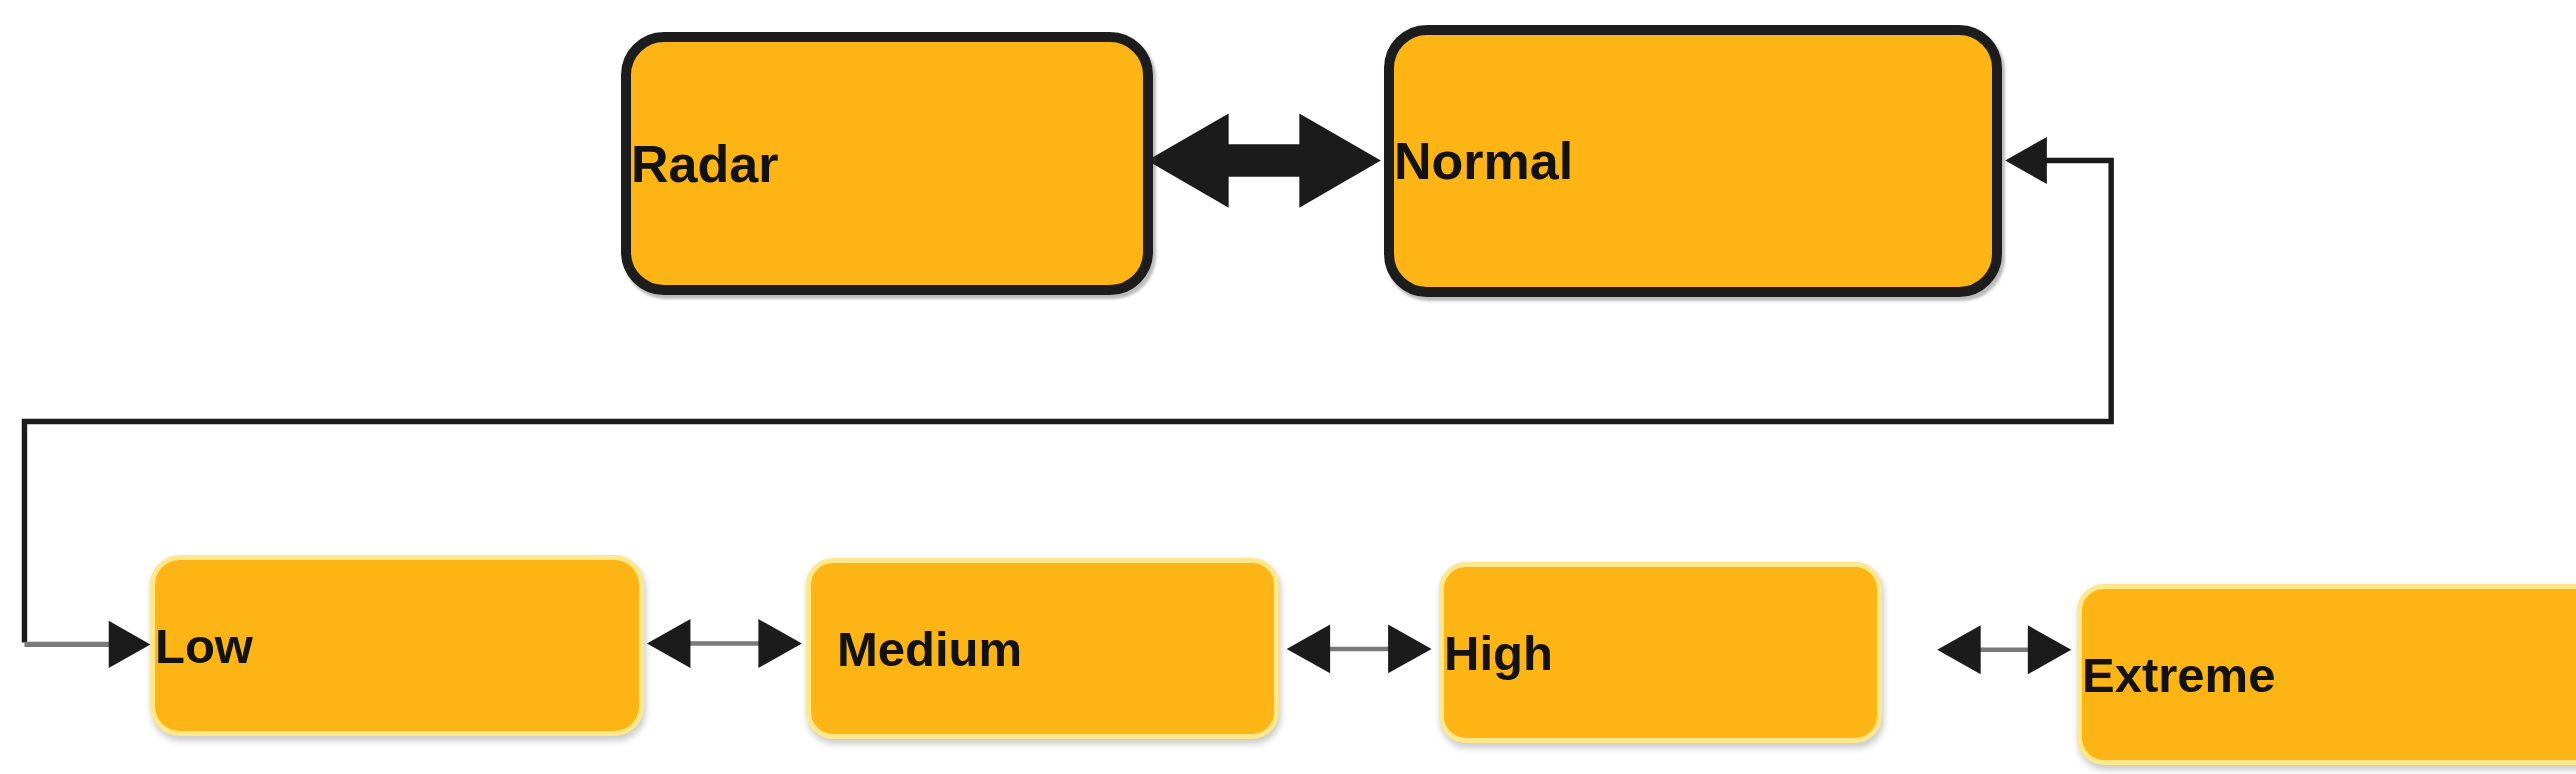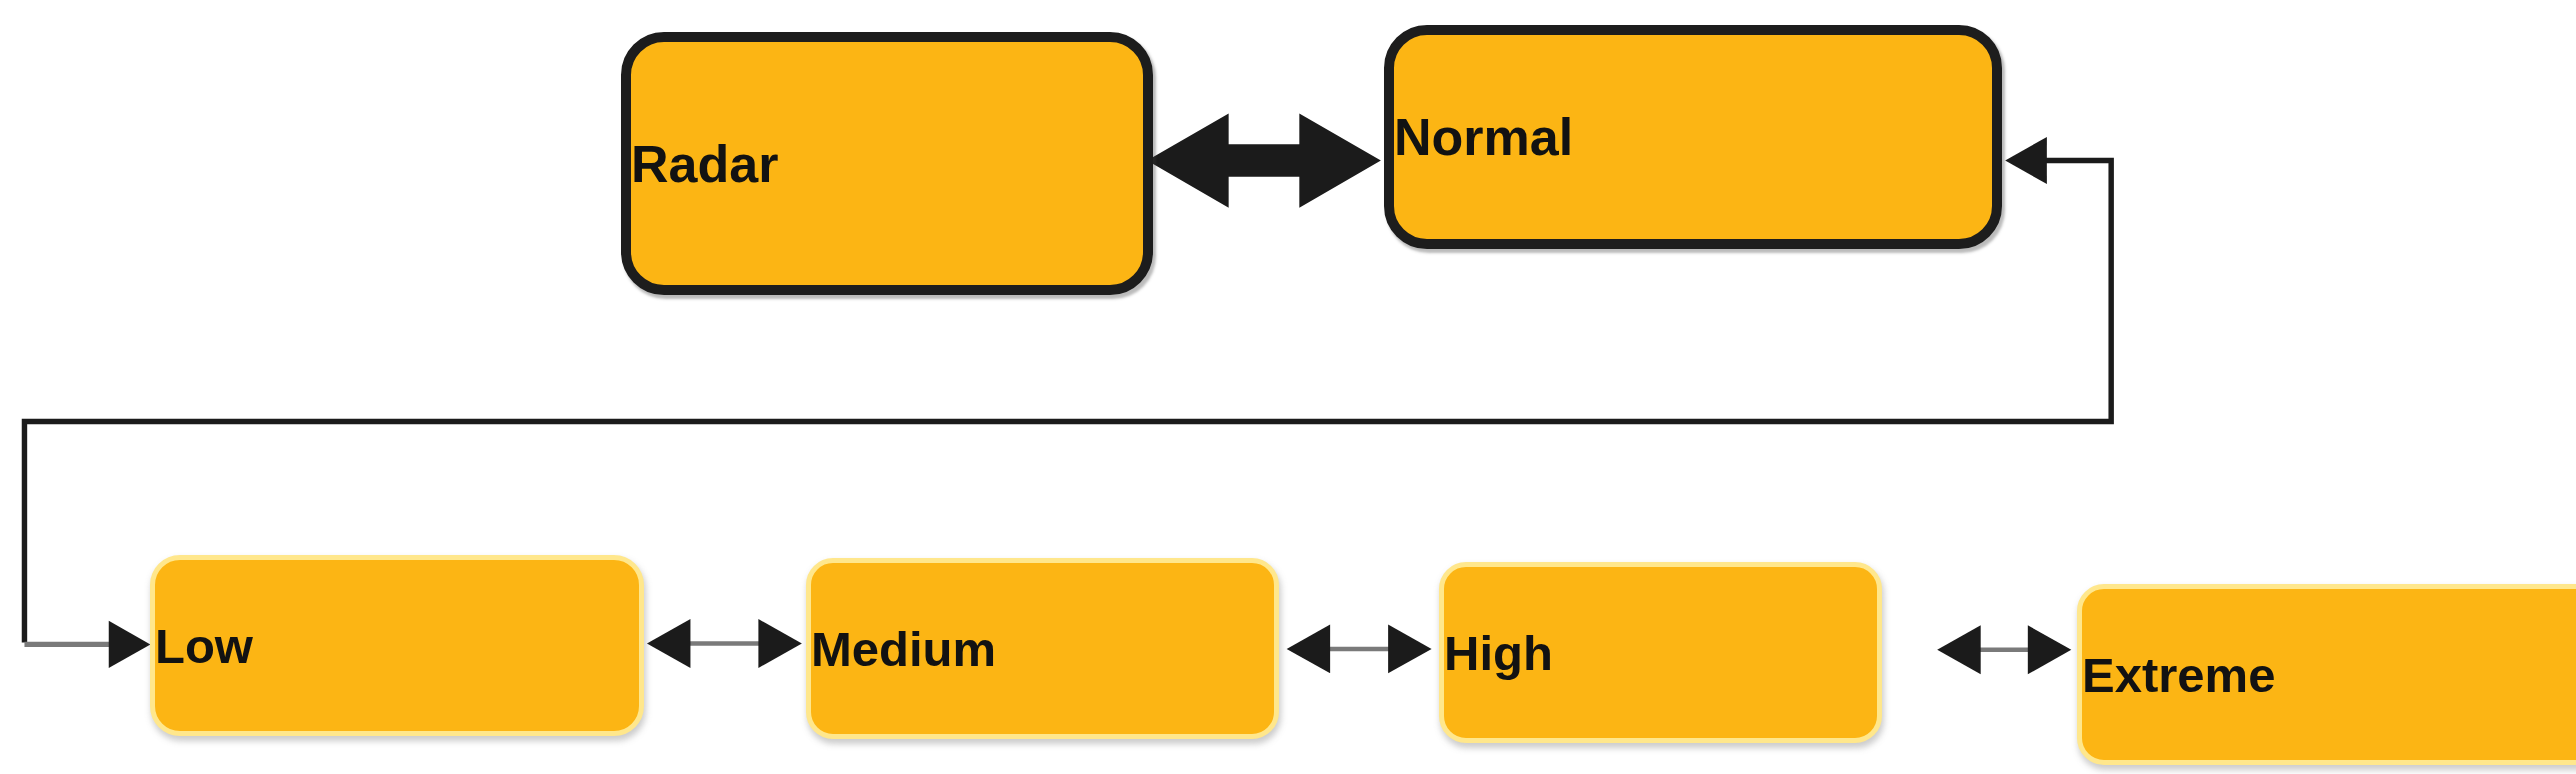--- a/index.html
+++ b/index.html
@@ -55,7 +55,7 @@
     box-shadow:1.8px 4.5px 6.3px rgba(110,110,110,0.35);
   }
   #node-radar  { left:621px;  top:32px;  width:532px; height:263px; }
-  #node-normal { left:1384px; top:25px;  width:618px; height:224px; }
+  #node-normal { left:1384px; top:25px;  width:618px; height:272px; }
   #node-low    { left:150px;  top:555px; width:494px; height:181px;border-radius:30px; }
   #node-medium { left:806px;  top:558px; width:473px; height:181px; }
   #node-high   { left:1439px; top:562px; width:443px; height:181px; }

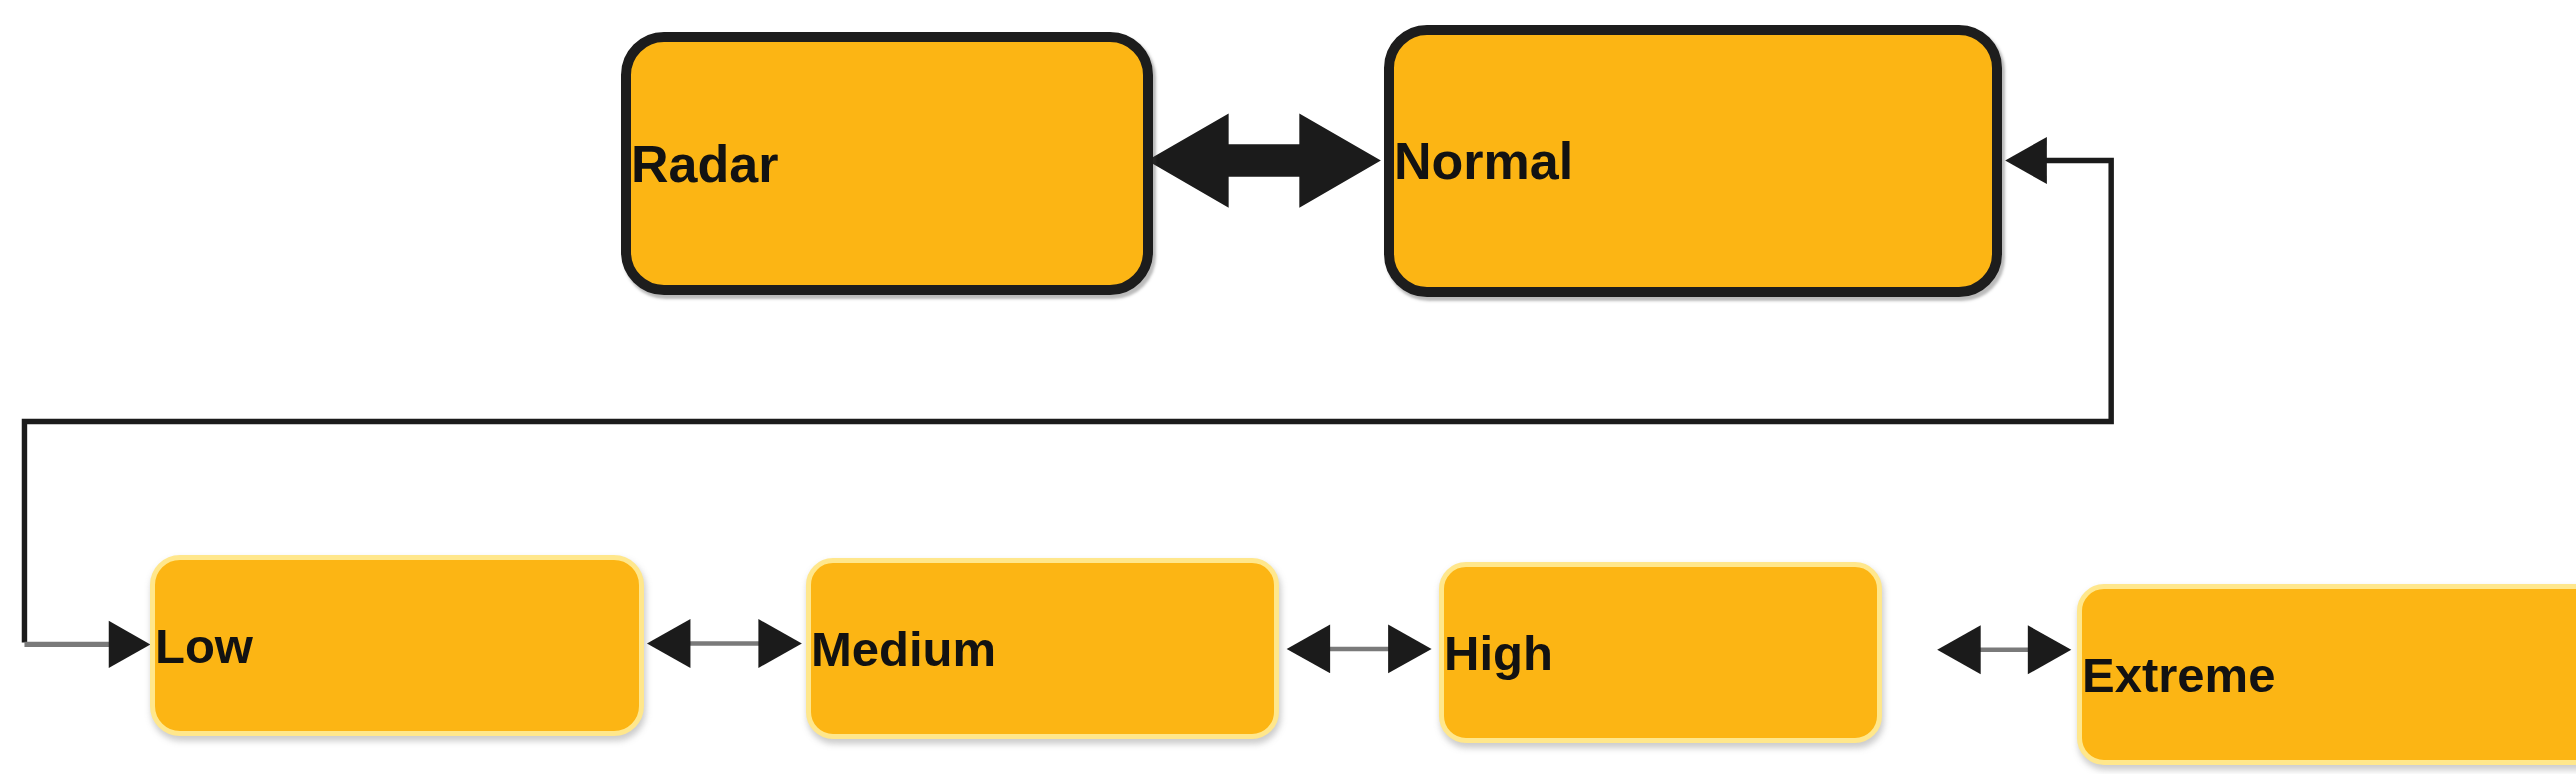--- a/index.html
+++ b/index.html
@@ -57,7 +57,7 @@
   #node-radar  { left:621px;  top:32px;  width:532px; height:263px; }
   #node-normal { left:1384px; top:25px;  width:618px; height:272px; }
   #node-low    { left:150px;  top:555px; width:494px; height:181px;border-radius:30px; }
-  #node-medium { left:806px;  top:558px; width:473px; height:181px; }
+  #node-medium { left:806px;  top:558px; width:473px; height:181px;padding-left:26px; }
   #node-high   { left:1439px; top:562px; width:443px; height:181px; }
   #node-extreme{ left:2077px; top:564px; width:568px; height:181px;margin-top:20px; }
 

